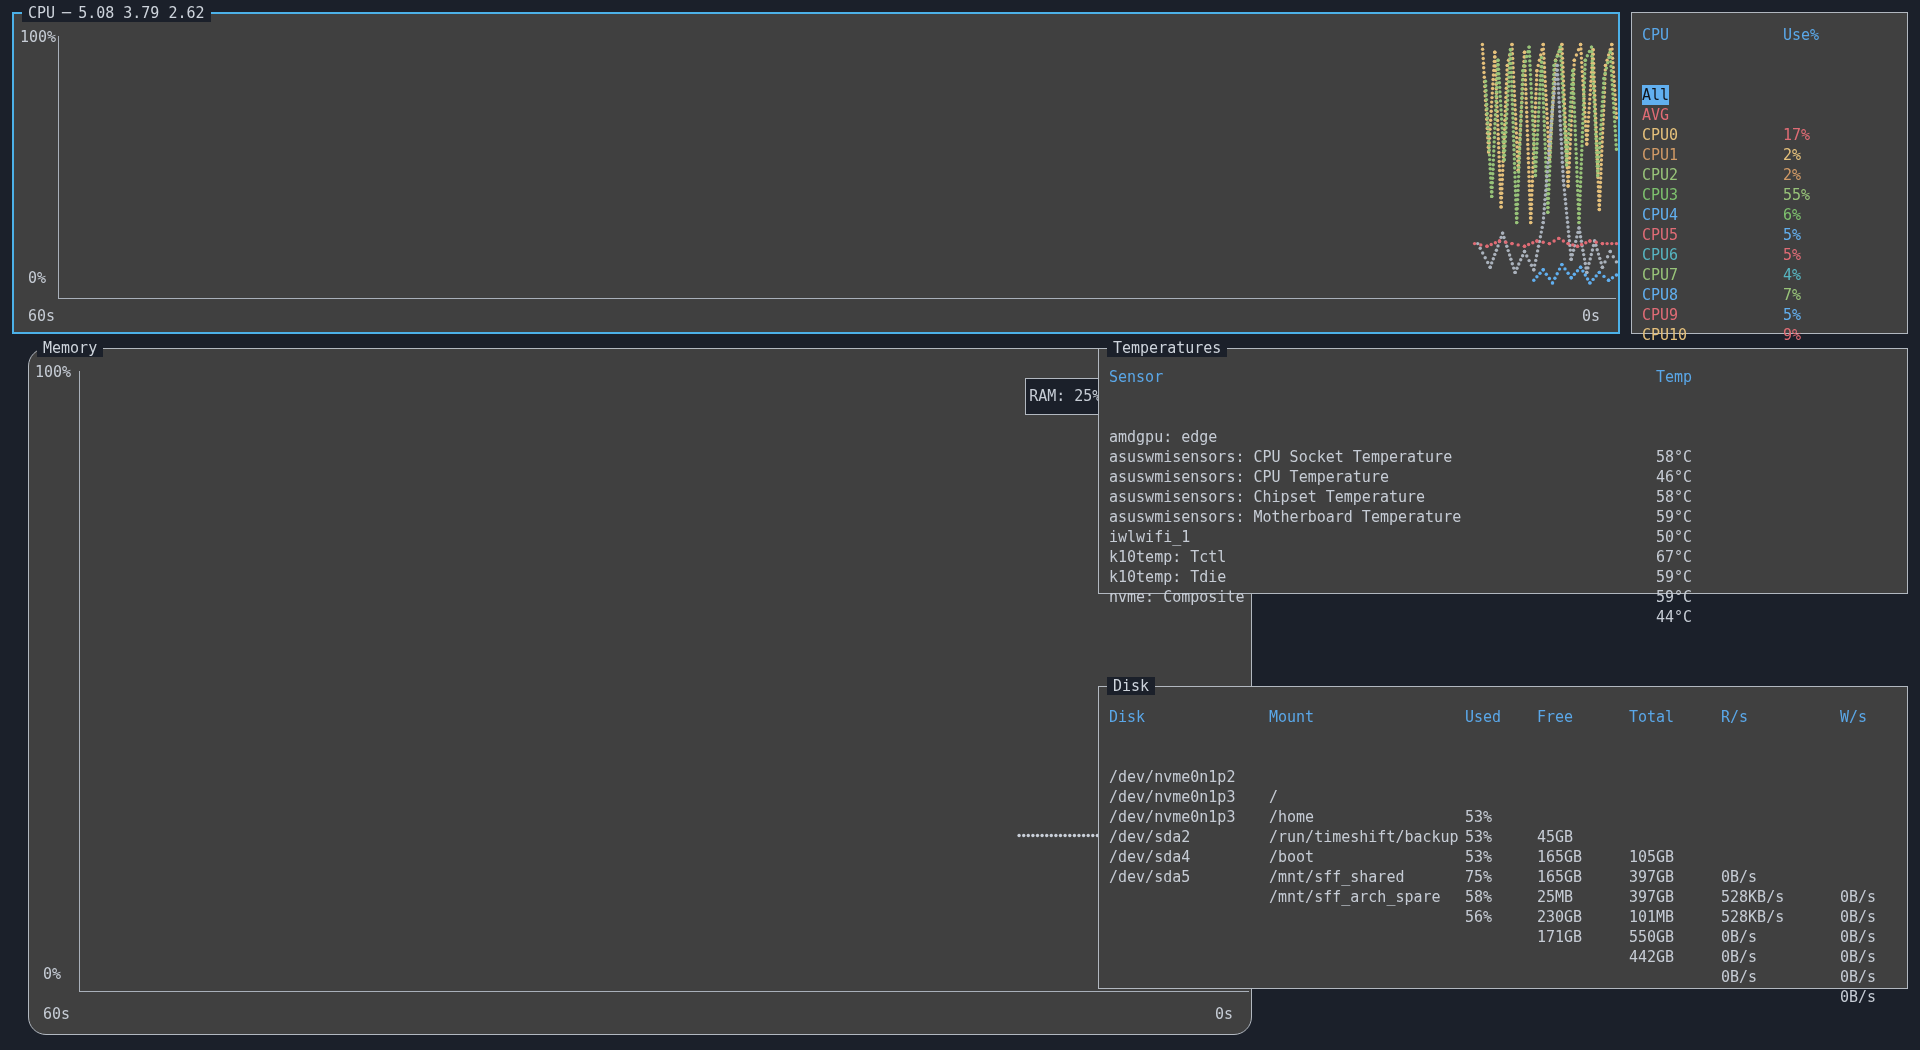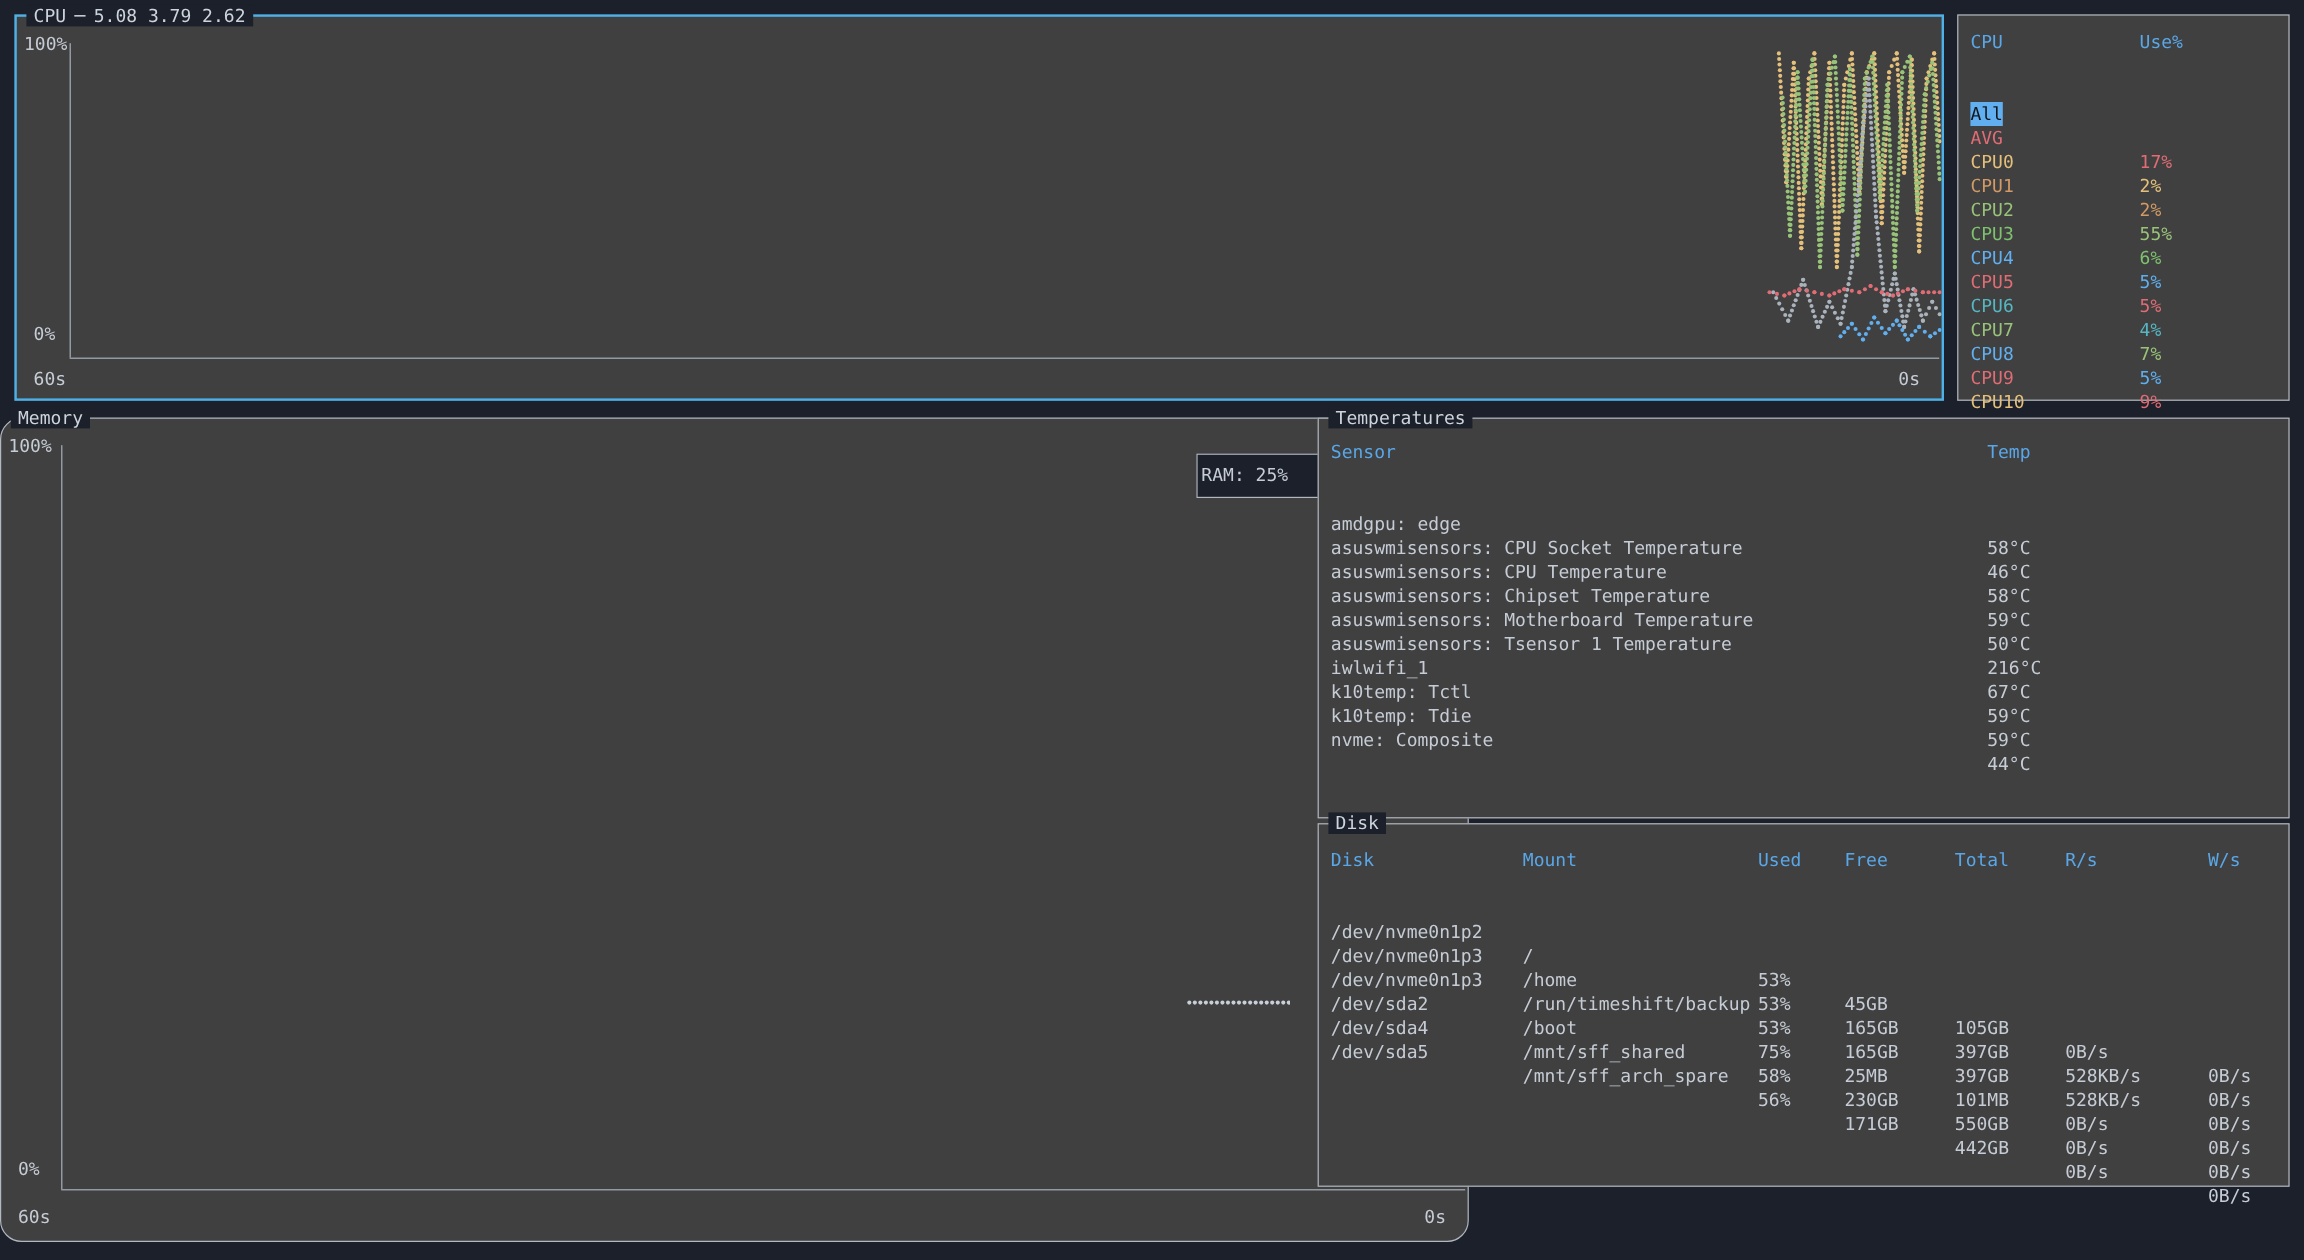--- a/index.html
+++ b/index.html
@@ -20,7 +20,7 @@
   }
   #cpu-panel { left: 12px; top: 12px; width: 1608px; height: 322px; border: 2px solid #4cb1e8; }
   #cpu-list-panel { left: 1631px; top: 12px; width: 277px; height: 322px; }
-  #memory-panel { left: 0; top: 348px; width: 1224px; height: 687px; border-radius: 18px; }
+  #memory-panel { left: 28px; top: 348px; width: 1224px; height: 687px; border-radius: 18px; }
   #temps-panel { left: 1098px; top: 348px; width: 810px; height: 334px; }
   #disk-panel { left: 1098px; top: 686px; width: 810px; height: 303px; }
 

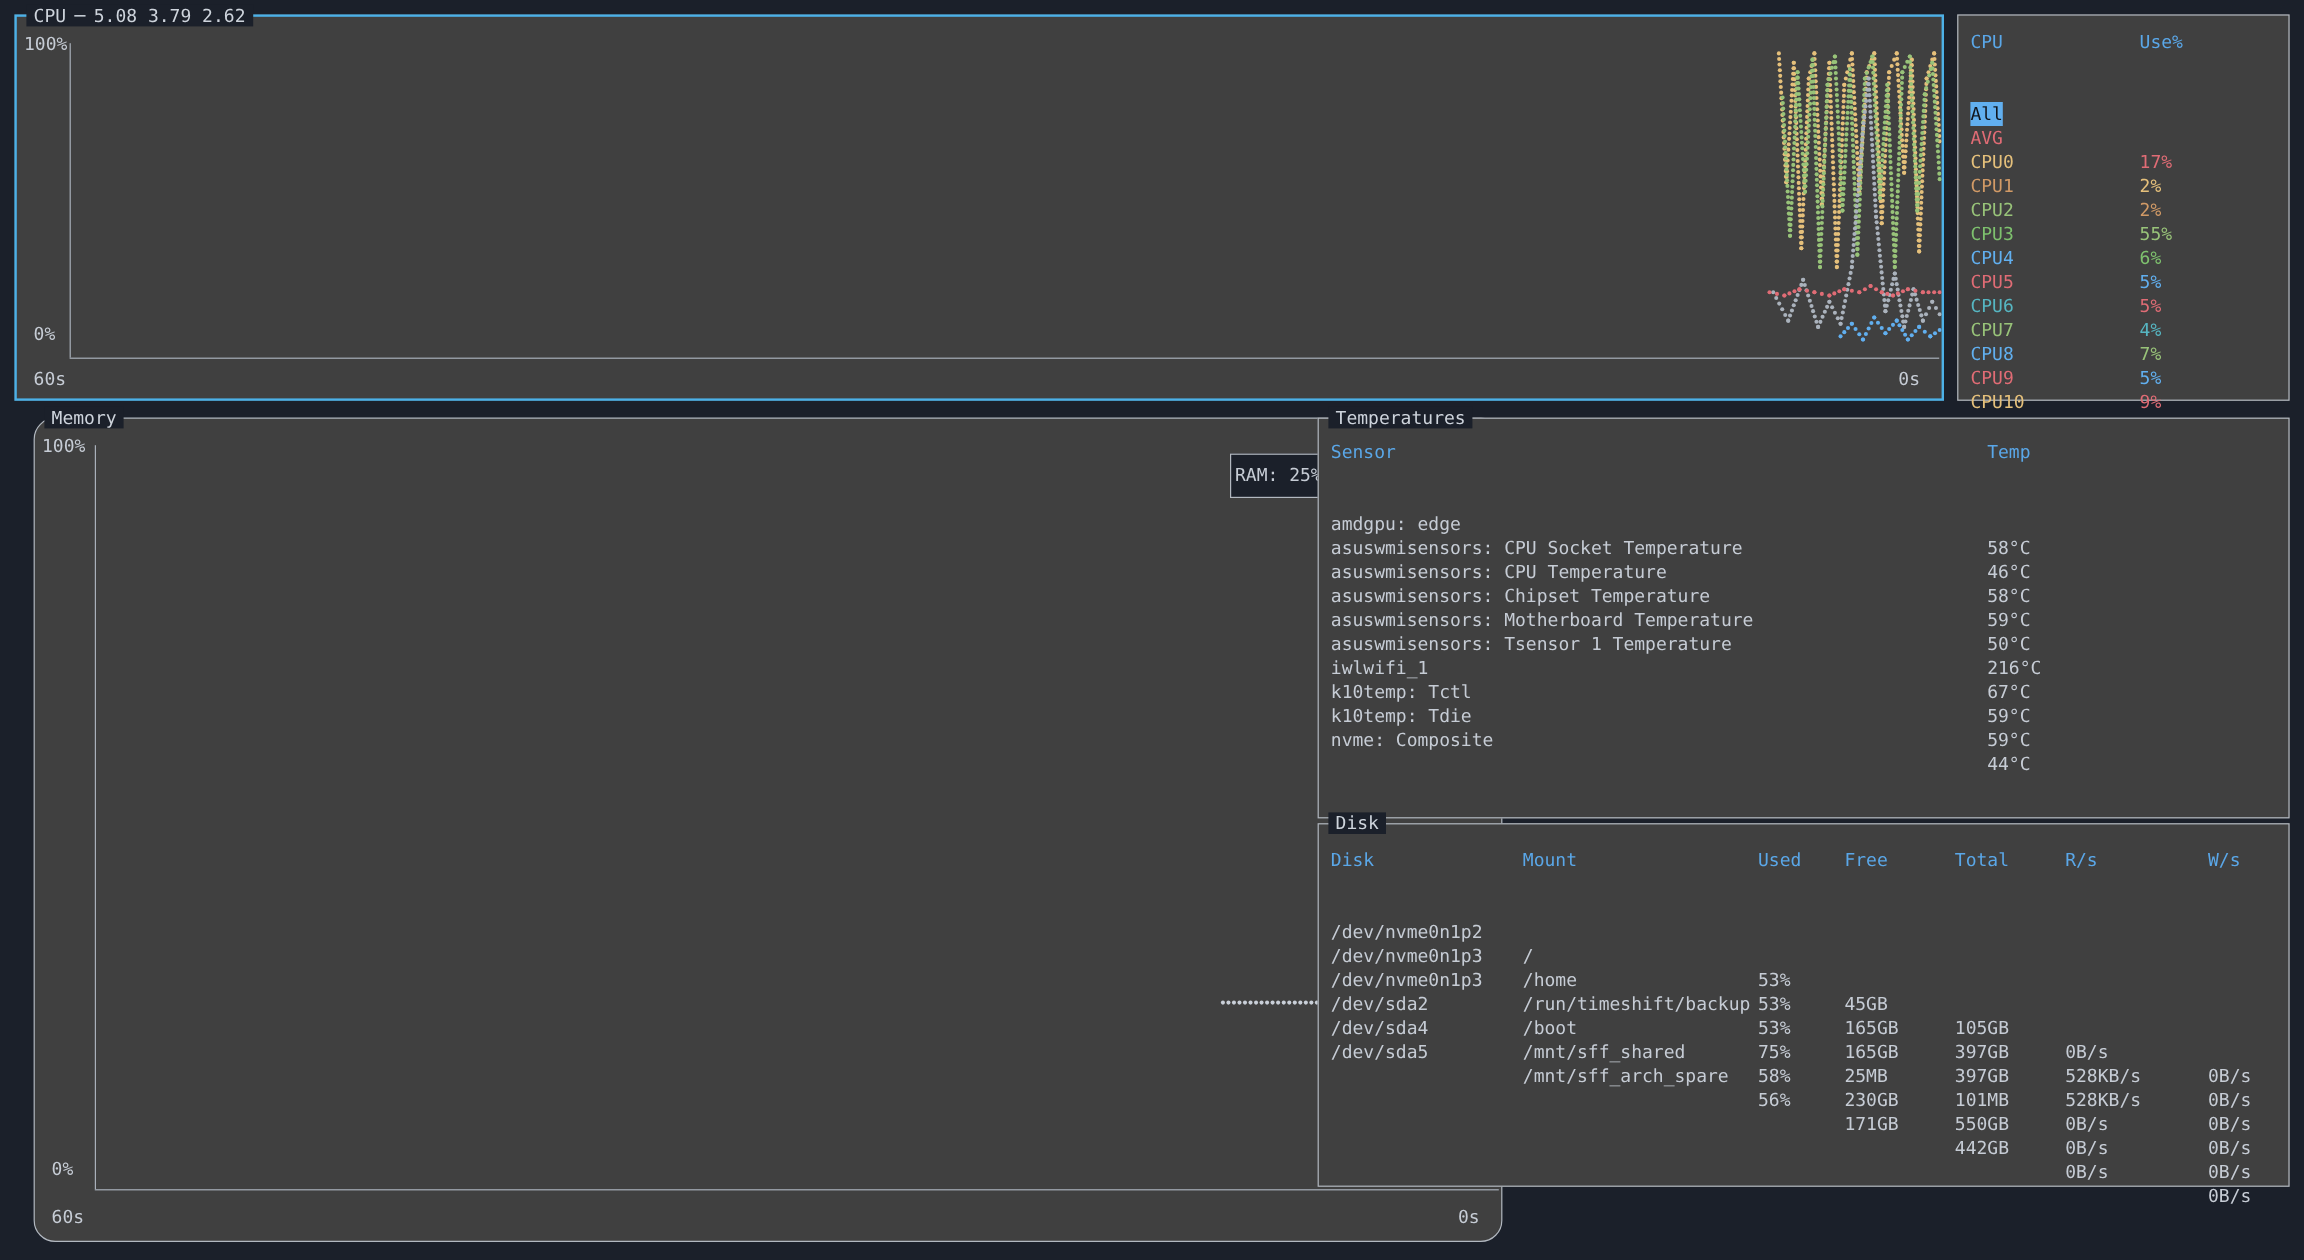--- a/index.html
+++ b/index.html
@@ -21,7 +21,7 @@
   #cpu-panel { left: 12px; top: 12px; width: 1608px; height: 322px; border: 2px solid #4cb1e8; }
   #cpu-list-panel { left: 1631px; top: 12px; width: 277px; height: 322px; }
   #memory-panel { left: 28px; top: 348px; width: 1224px; height: 687px; border-radius: 18px; }
-  #temps-panel { left: 1098px; top: 348px; width: 810px; height: 334px; }
+  #temps-panel { left: 1098px; top: 348px; width: 810px; height: 246px; }
   #disk-panel { left: 1098px; top: 686px; width: 810px; height: 303px; }
 
   .panel-title {

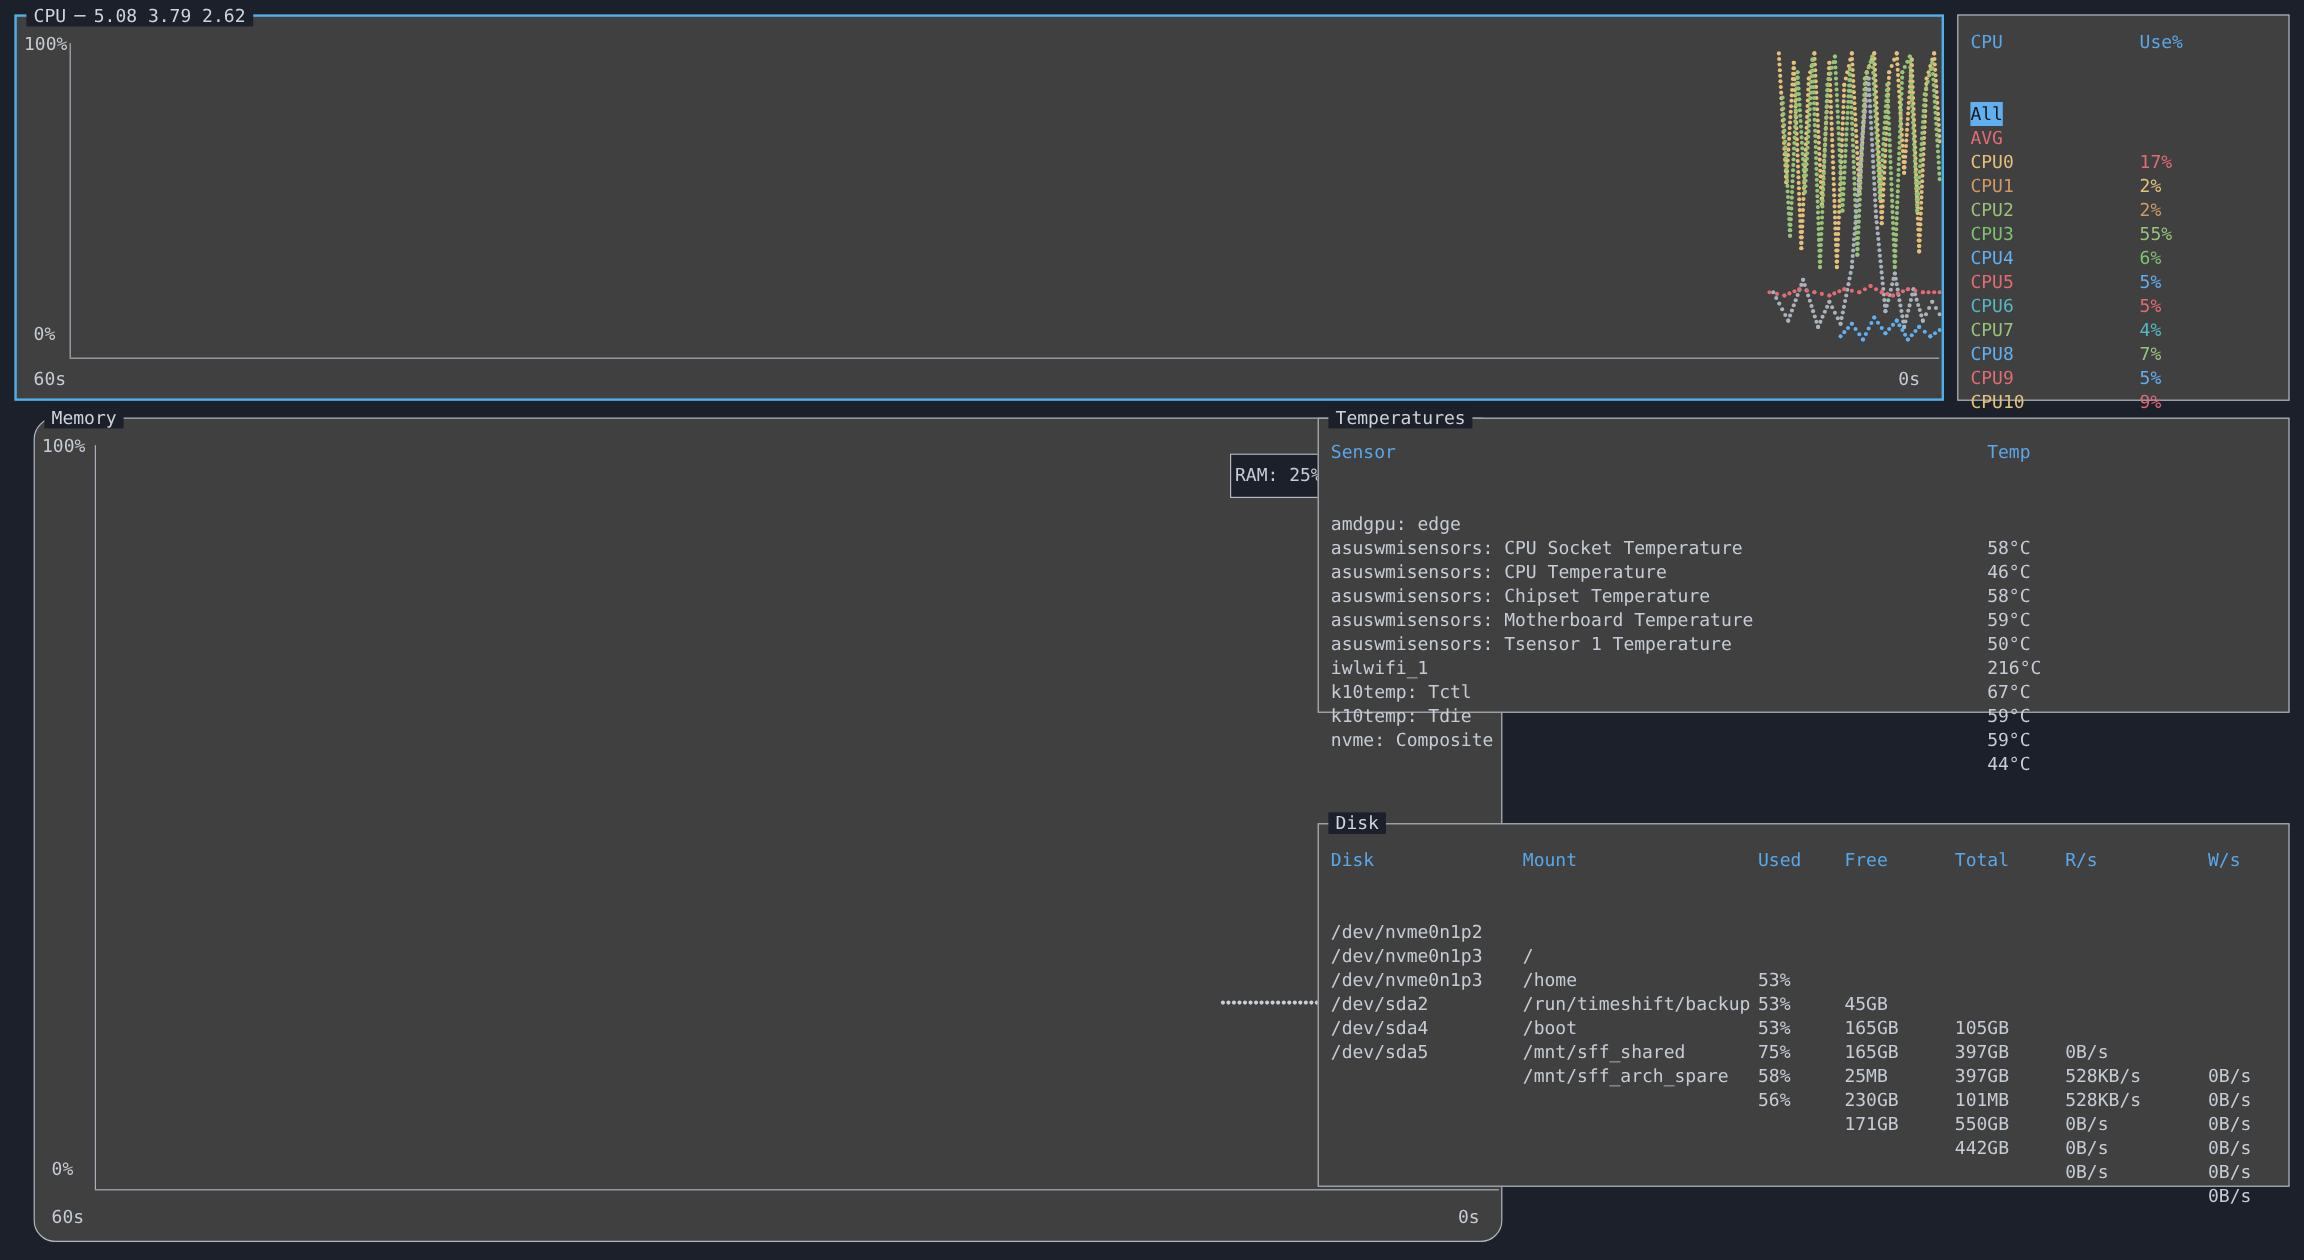--- a/index.html
+++ b/index.html
@@ -1479,10 +1479,6 @@
         <span class="t-temp">50°C</span>
       </div>
       <div class="row t-row">
-        <span class="t-sensor">asuswmisensors: Tsensor 1 Temperature</span>
-        <span class="t-temp">216°C</span>
-      </div>
-      <div class="row t-row">
         <span class="t-sensor">iwlwifi_1</span>
         <span class="t-temp">67°C</span>
       </div>

